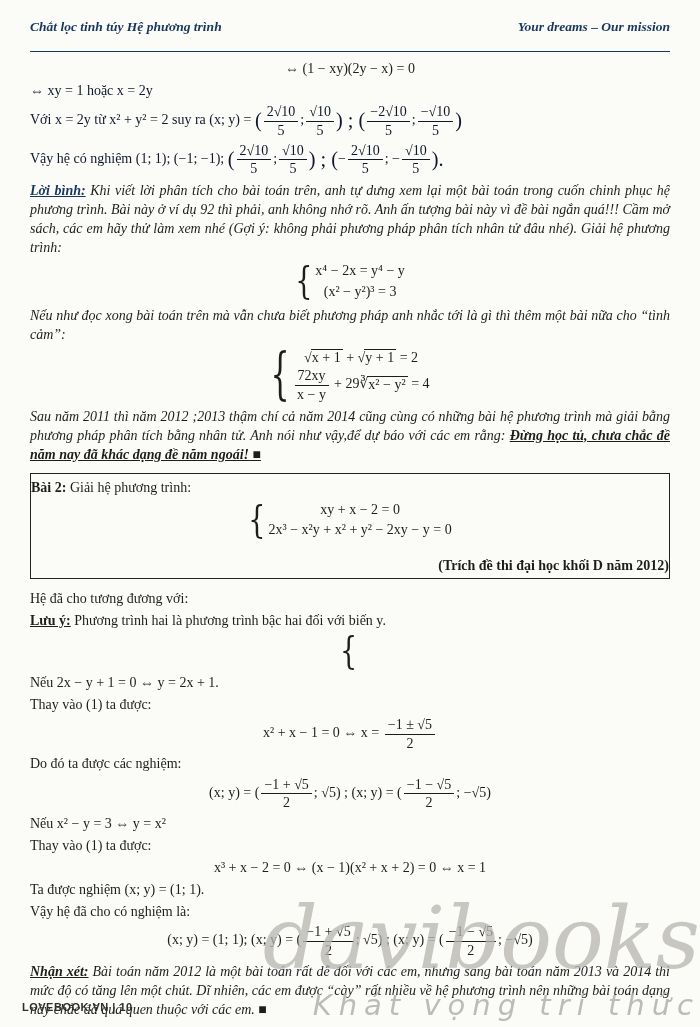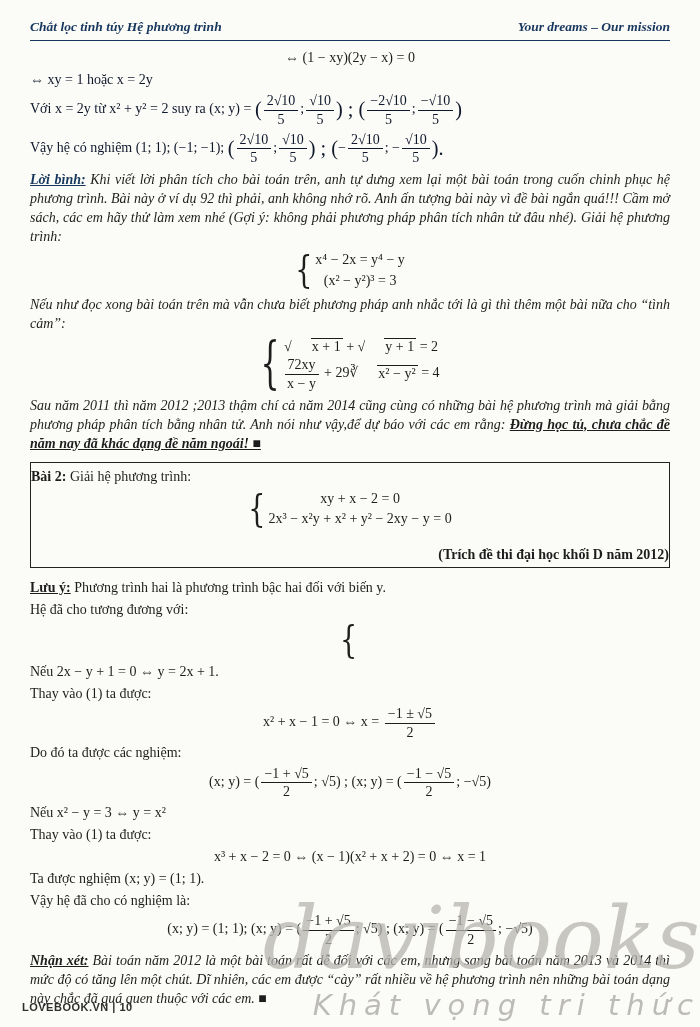--- a/index.html
+++ b/index.html
@@ -9,7 +9,7 @@
   .inner{padding:18px 30px 0 30px;position:relative;z-index:1;}
   .hdr{display:flex;justify-content:space-between;align-items:baseline;
        font-style:italic;font-weight:bold;color:#17365d;font-size:13.5px;
-       padding-bottom:4px;border-bottom:1.6px solid #17365d;margin-bottom:7px;}
+       padding-bottom:15px;border-bottom:1.6px solid #17365d;margin-bottom:7px;}
   .ctr{text-align:center;margin:3px 0;}
   .navy{color:#0f172a;}
   .mline{margin:4px 0;}

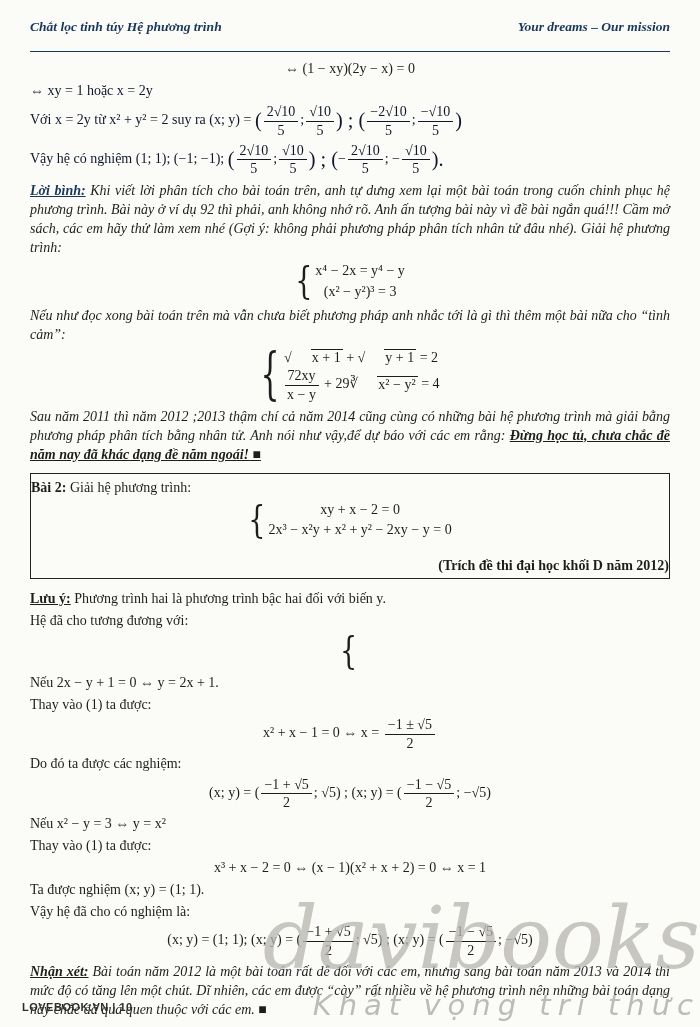--- a/index.html
+++ b/index.html
@@ -24,7 +24,7 @@
   .fr .d{display:block;padding-top:1px;}
   .bp{font-size:1.45em;vertical-align:middle;font-weight:normal;}
   .rsym{letter-spacing:-1px;}
-  .rad{border-top:1.2px solid currentColor;padding:0 2px 0 1px;margin-left:20px;}
+  .rad{border-top:1.2px solid currentColor;padding:0 2px 0 1px;}
   .sys{display:inline-flex;align-items:center;}
   .sys .brace{font-family:"DejaVu Serif","DejaVu Sans",serif;margin-right:3px;}
   .b2{font-size:27px;transform:scaleY(1.35);}

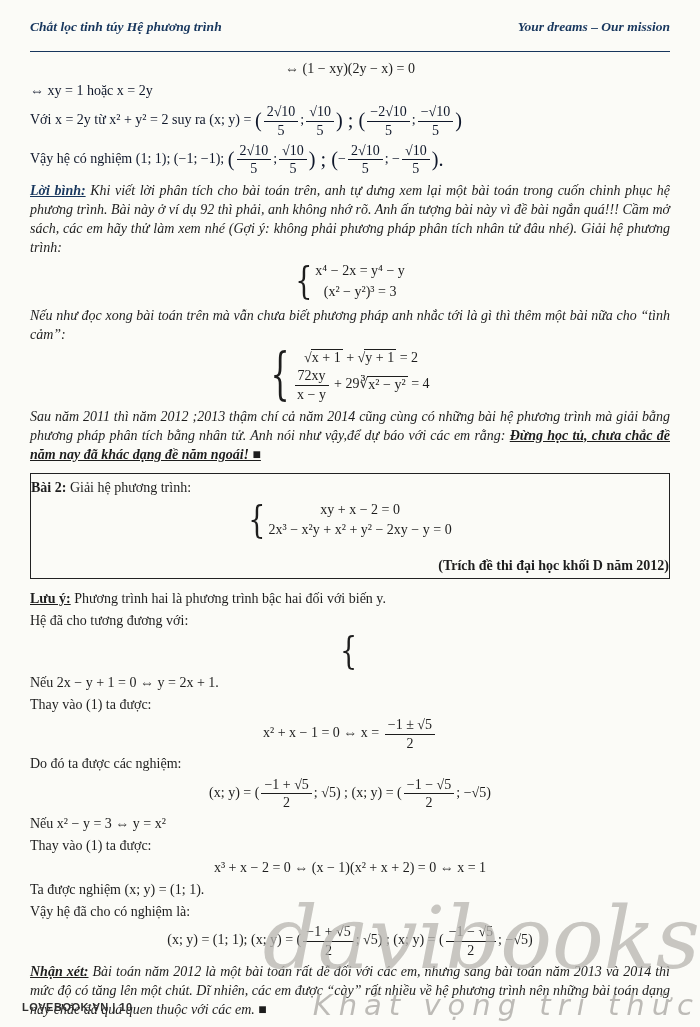--- a/index.html
+++ b/index.html
@@ -92,8 +92,8 @@
       <div class="src">(Trích đề thi đại học khối D năm 2012)</div>
     </div>
 
+    <div class="line">Hệ đã cho tương đương với:</div>
     <div class="line"><span class="lbl">Lưu ý:</span><span> Phương trình hai là phương trình bậc hai đối với biến y.</span></div>
-    <div class="line">Hệ đã cho tương đương với:</div>
 
     <div class="ctr"><span class="sys">
           <span class="brace b2">{</span>

